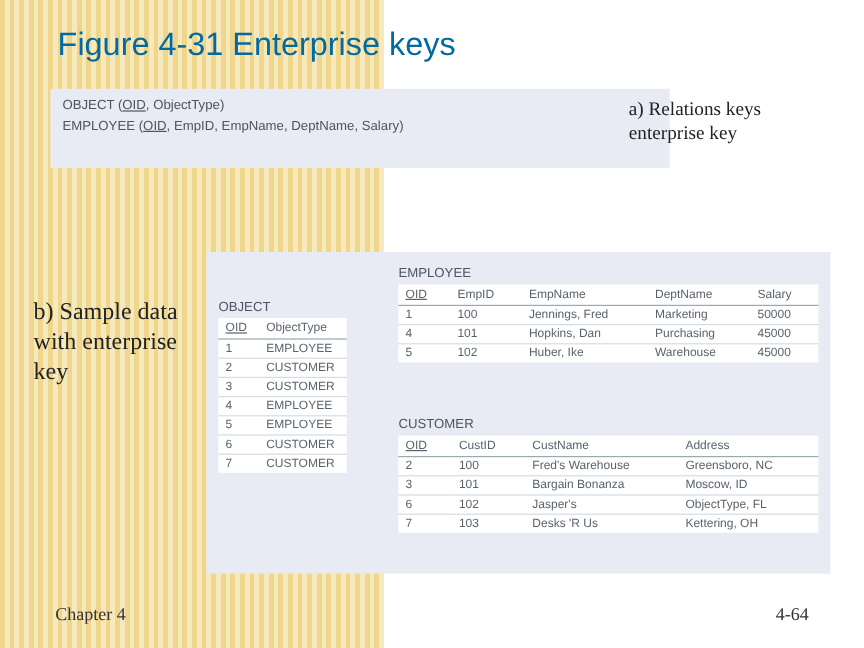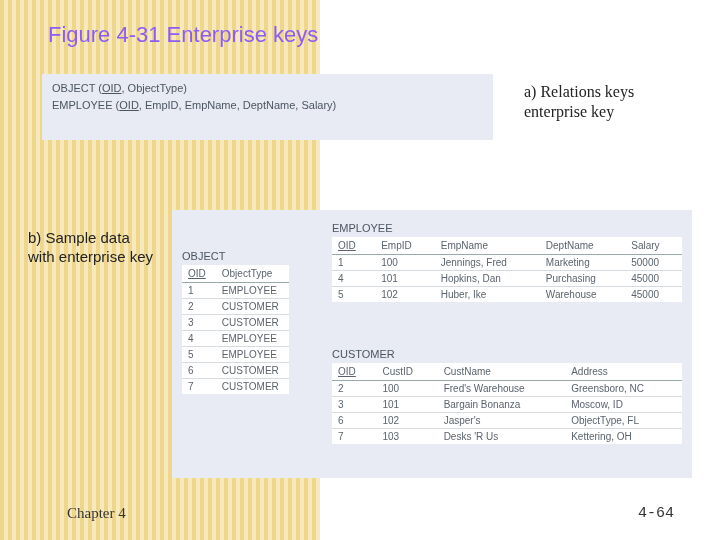--- a/index.html
+++ b/index.html
@@ -25,8 +25,8 @@
   .title {
     position: absolute;
     left: 48px; top: 22px;
-    font-size: 22px;
-    color: #8b5cf6;
+    font-size: 27px;
+    color: #0369a1;
     z-index: 2;
   }
   .caption-a {

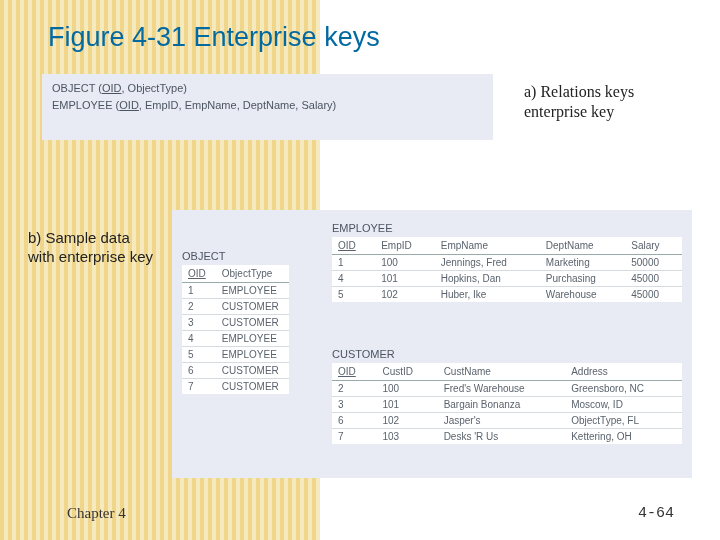--- a/index.html
+++ b/index.html
@@ -75,7 +75,7 @@
     z-index: 1;
     padding: 6px 10px;
   }
-  .panel-a { left: 42px; top: 74px; width: 451px; height: 66px; line-height: 1.5; }
+  .panel-a { left: 42px; top: 74px; width: 516px; height: 66px; line-height: 1.5; }
   .panel-b { left: 172px; top: 210px; width: 520px; height: 268px; }
   .rel-line { white-space: nowrap; }
   .rel-name { color: #4b5560; }

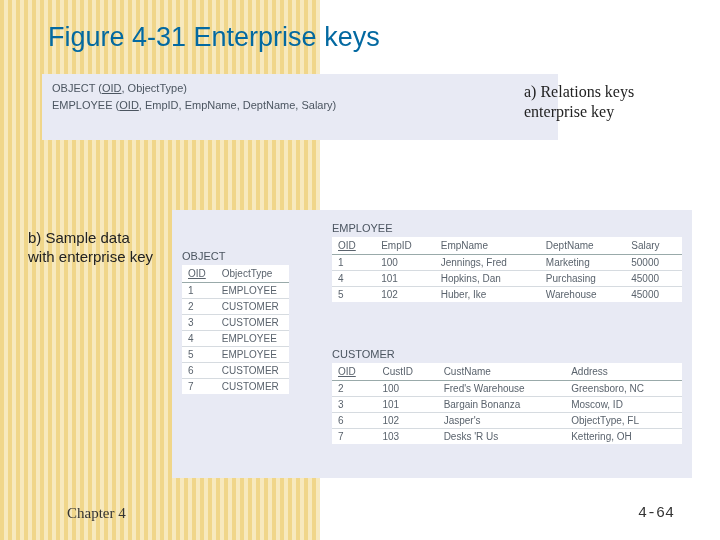--- a/index.html
+++ b/index.html
@@ -41,10 +41,10 @@
   }
   .caption-b {
     position: absolute;
-    left: 28px; top: 229px;
+    left: 28px; top: 248px;
     width: 130px;
-    font-family: Liberation Sans, sans-serif;
-    font-size: 15px;
+    font-family: Liberation Serif, serif;
+    font-size: 20px;
     color: #222;
     line-height: 1.25;
     z-index: 2;

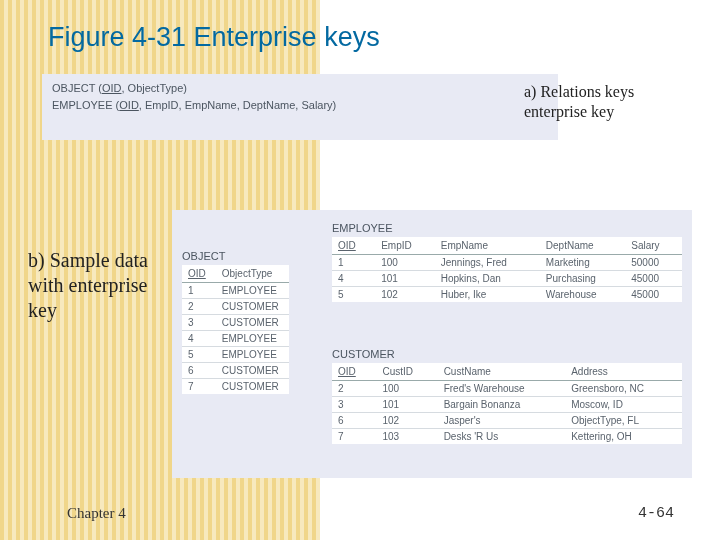--- a/index.html
+++ b/index.html
@@ -56,7 +56,6 @@
     font-size: 15px;
     color: #333;
     z-index: 2;
-    margin-left: 21px;
   }
   .footer-r {
     position: absolute;

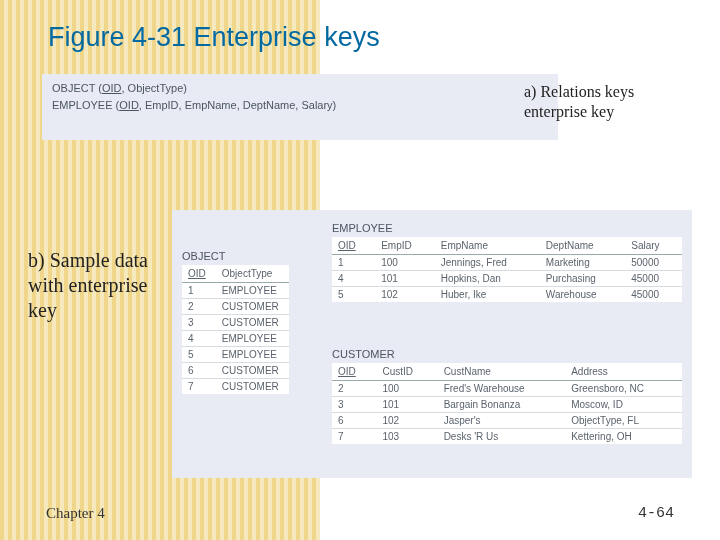--- a/index.html
+++ b/index.html
@@ -60,7 +60,7 @@
   .footer-r {
     position: absolute;
     right: 46px; bottom: 18px;
-    font-family: Liberation Mono, monospace;
+    font-family: Liberation Serif, serif;
     font-size: 15px;
     color: #333;
     z-index: 2;

